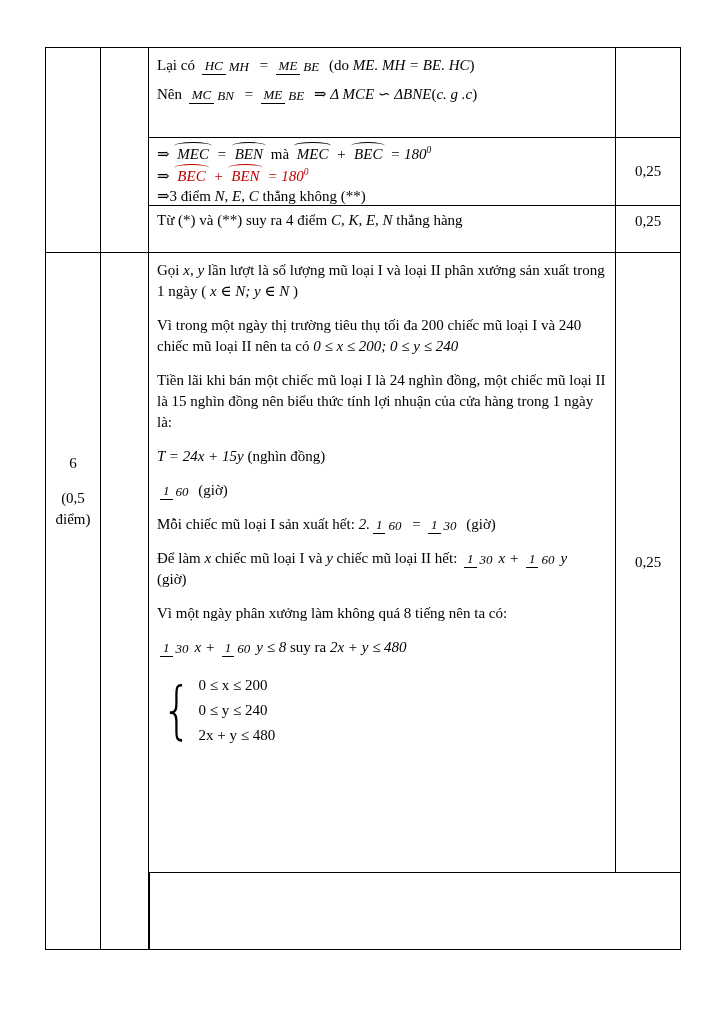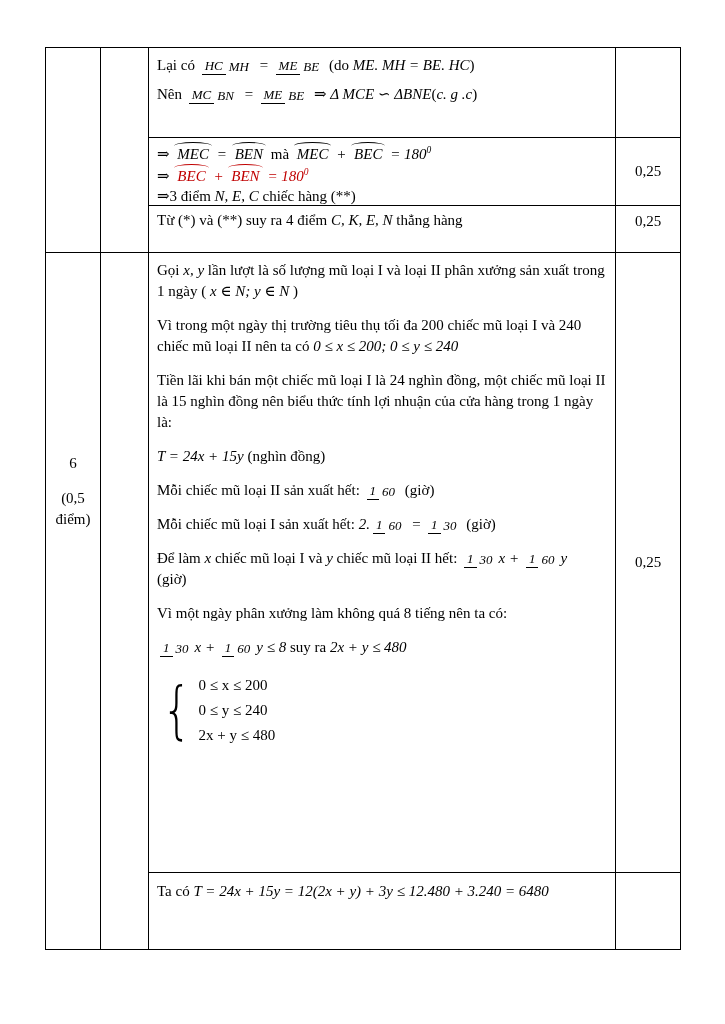--- a/index.html
+++ b/index.html
@@ -107,7 +107,7 @@
         <div class="content-cell">
           <div class="para"><span class="tk-m">⇒ </span><span class="hat">MEC</span><span class="tk-m"> = </span><span class="hat">BEN</span><span class="tk-t">  mà  </span><span class="hat">MEC</span><span class="tk-m"> + </span><span class="hat">BEC</span><span class="tk-m"> = 180</span><span class="sup">0</span></div>
           <div class="para"><span class="tk-m">⇒ </span><span class="hat" style="color: rgb(192, 0, 0);">BEC</span><span class="tk-m" style="color: rgb(192, 0, 0);"> + </span><span class="hat" style="color: rgb(192, 0, 0);">BEN</span><span class="tk-m" style="color: rgb(192, 0, 0);"> = 180</span><span class="sup" style="color: rgb(192, 0, 0);">0</span></div>
-          <div class="para"><span class="tk-m">⇒</span><span class="tk-t">3 điểm </span><span class="tk-m">N, E, C</span><span class="tk-t"> chiếc hàng (**)</span></div>
+          <div class="para"><span class="tk-m">⇒</span><span class="tk-t">3 điểm </span><span class="tk-m">N, E, C</span><span class="tk-t"> thẳng không (**)</span></div>
         </div>
         <div class="score-cell">
           <span class="score">0,25</span>

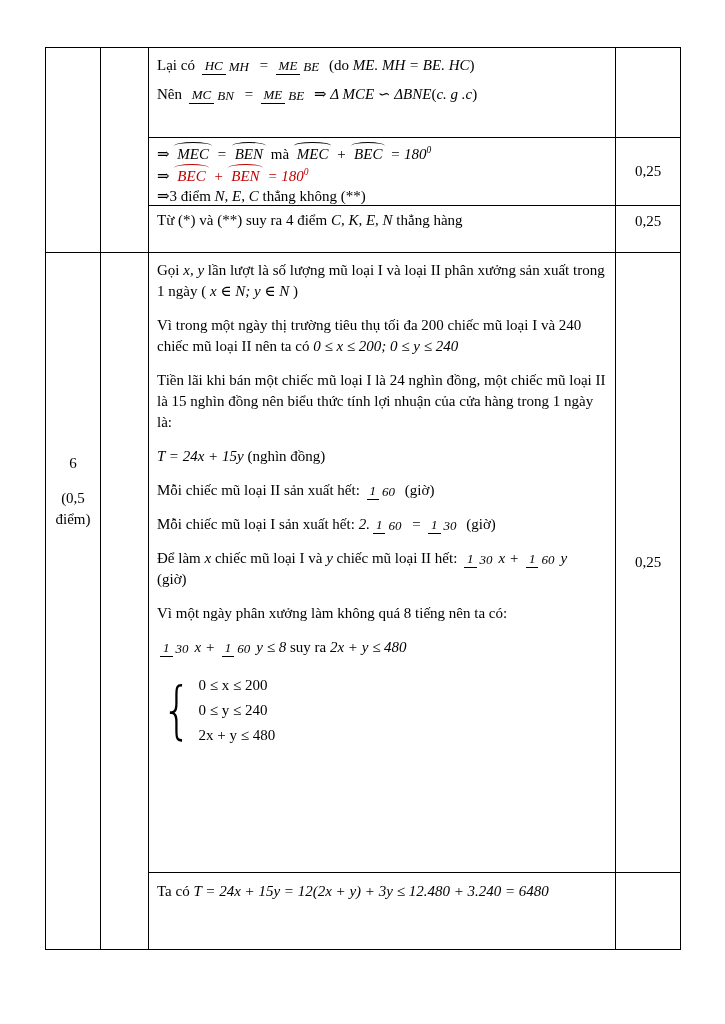--- a/index.html
+++ b/index.html
@@ -127,7 +127,7 @@
           <div class="para"><span class="tk-t">Vì trong một ngày thị trường tiêu thụ tối đa 200 chiếc mũ loại I và 240 chiếc mũ loại II nên ta có </span><span class="tk-m">0 ≤ x ≤ 200;  0 ≤ y ≤ 240</span></div>
           <div class="para"><span class="tk-t">Tiền lãi khi bán một chiếc mũ loại I là 24 nghìn đồng, một chiếc mũ loại II là 15 nghìn đồng nên biểu thức tính lợi nhuận của cửa hàng trong 1 ngày là:</span></div>
           <div class="para"><span class="tk-m">T = 24x + 15y</span><span class="tk-t">  (nghìn đồng)</span></div>
-          <div class="para"><span class="tk-t">Mỗi chiếc mũ loại II sản xuất hết: </span><span class="frac">
+          <div class="para"><span class="frac">
               <span class="num">1</span>
               <span class="den">60</span>
             </span><span class="tk-t">  (giờ)</span></div>

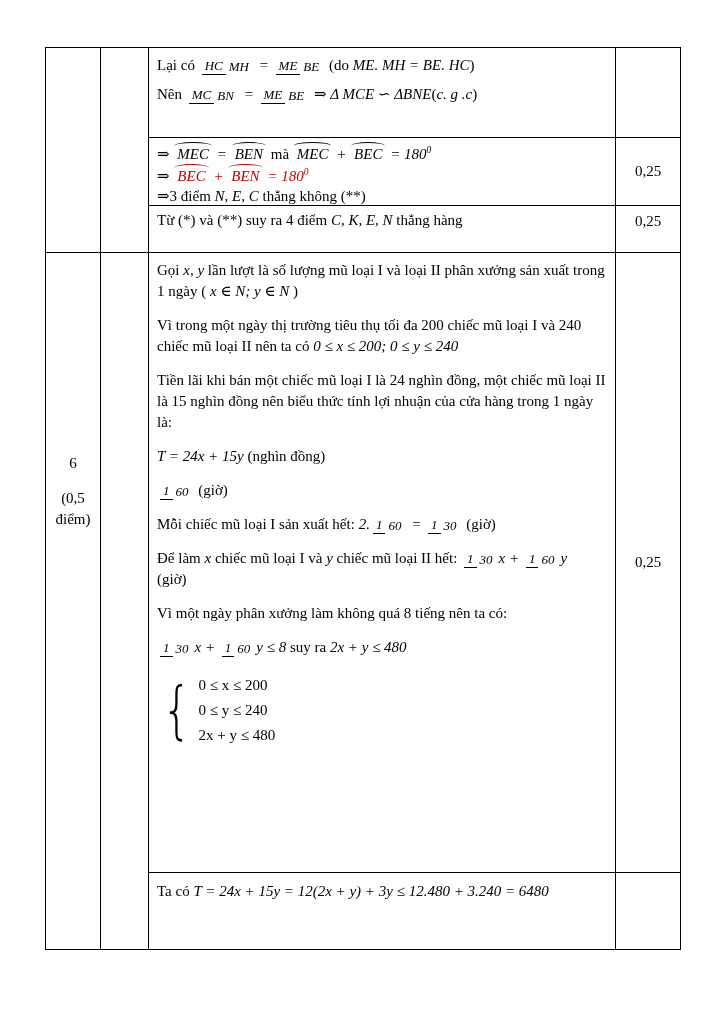--- a/index.html
+++ b/index.html
@@ -167,9 +167,6 @@
         </div>
       </div>
       <div class="trow trow-4">
-        <div class="content-cell">
-          <div class="para"><span class="tk-t">Ta có </span><span class="tk-m">T = 24x + 15y = 12(2x + y) + 3y ≤ 12.480 + 3.240 = 6480</span></div>
-        </div>
         <div class="score-cell v-top"></div>
       </div>
     </div>

